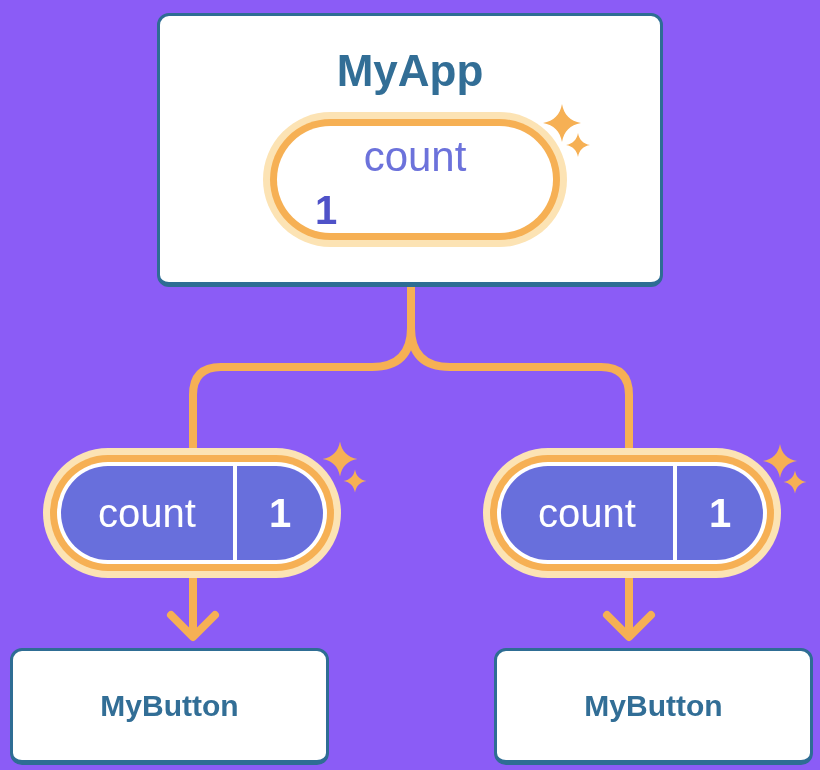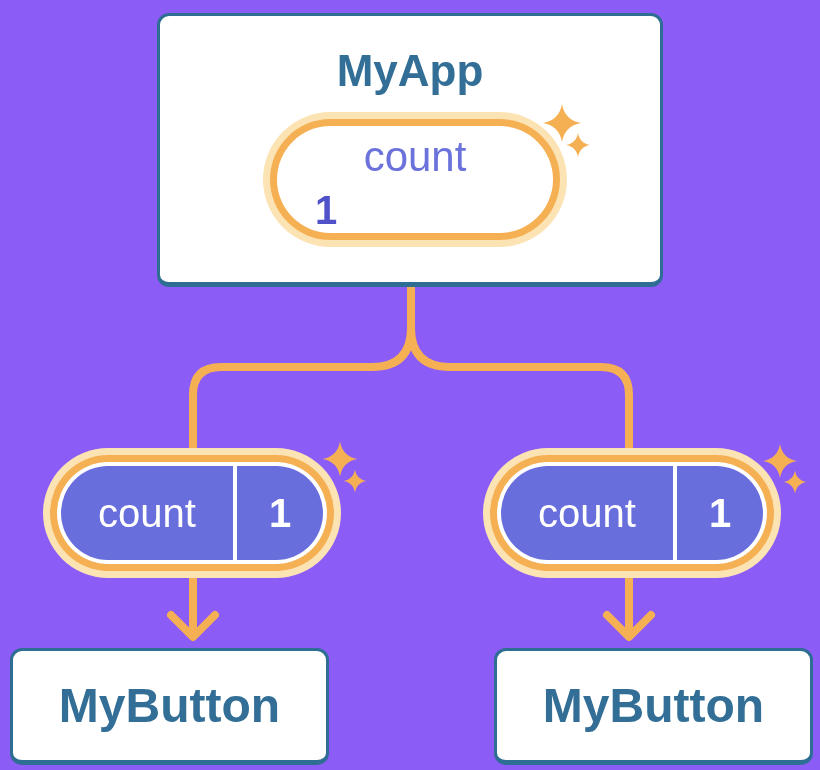--- a/index.html
+++ b/index.html
@@ -37,7 +37,7 @@
   #left-card  { left: 10px;  top: 648px; width: 319px; height: 117px; }
   #right-card { left: 494px; top: 648px; width: 319px; height: 117px; }
   .button-card { display: flex; align-items: center; justify-content: center; }
-  .button-card .card-title { font-size: 48px; }
+  .button-card .card-title { font-size: 30px; }
 
   
   .pill {

